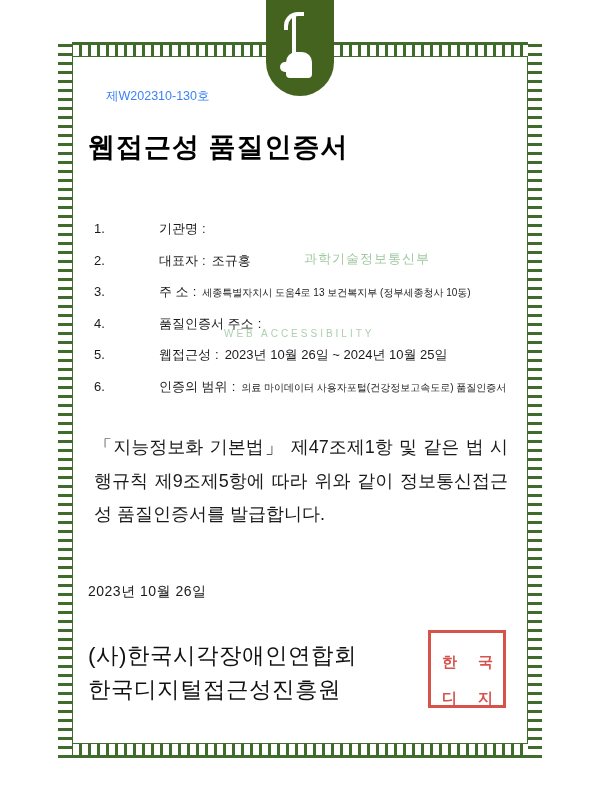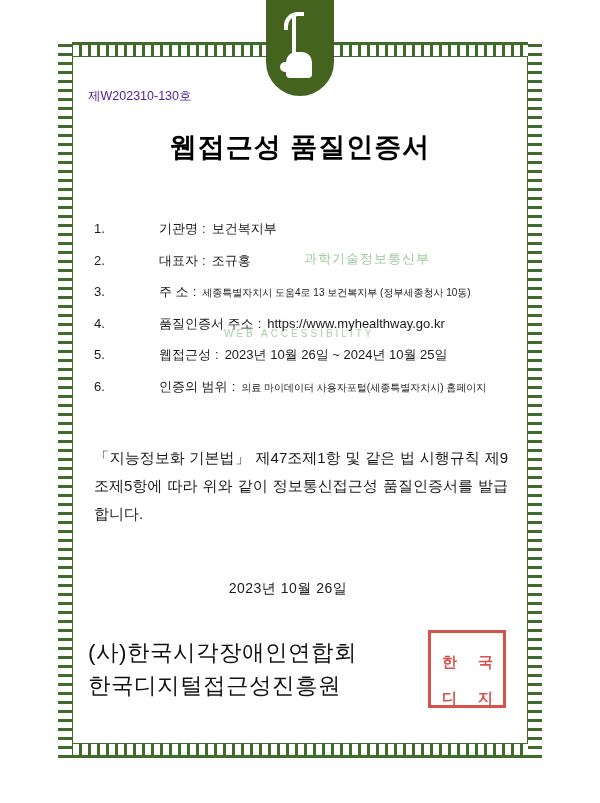--- a/index.html
+++ b/index.html
@@ -171,8 +171,8 @@
   }
   .doc-number {
     font-size: 12.5px;
-    color: #4c1d95;
-    margin: 28px 0 0 0;
+    color: #3b82f6;
+    margin: 28px 0 0 18px;
   }
   .doc-title {
     text-align: center;

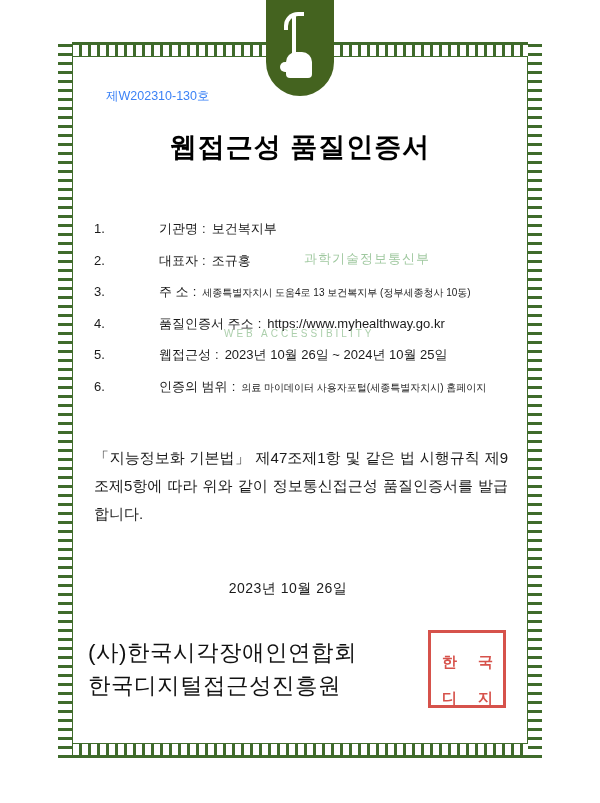--- a/index.html
+++ b/index.html
@@ -175,7 +175,6 @@
     margin: 28px 0 0 18px;
   }
   .doc-title {
-    text-align: center;
     font-size: 27px;
     font-weight: bold;
     letter-spacing: 1px;

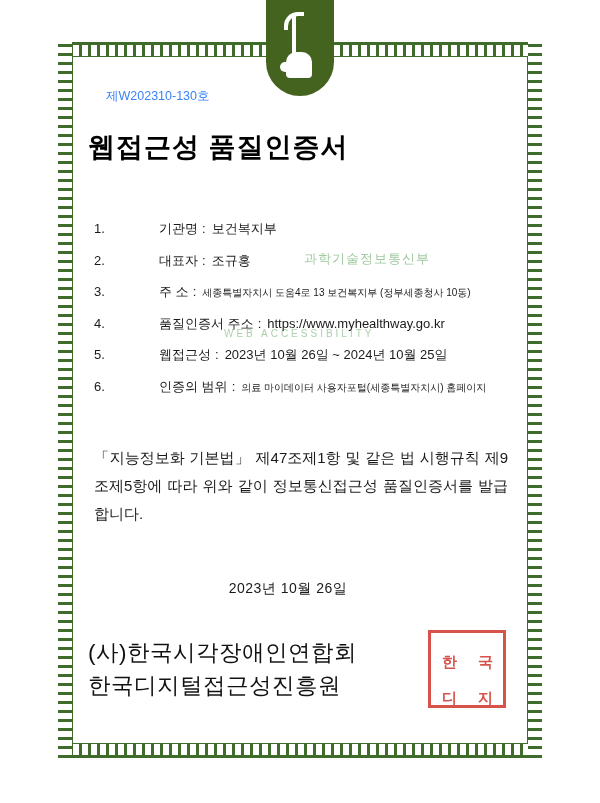--- a/index.html
+++ b/index.html
@@ -295,7 +295,6 @@
         <span class="field-num">1.</span>
         <span class="field-label">기관명</span>
         <span class="field-sep">:</span>
-        <span class="field-value">보건복지부</span>
       </div>
 
       <div class="field-row">

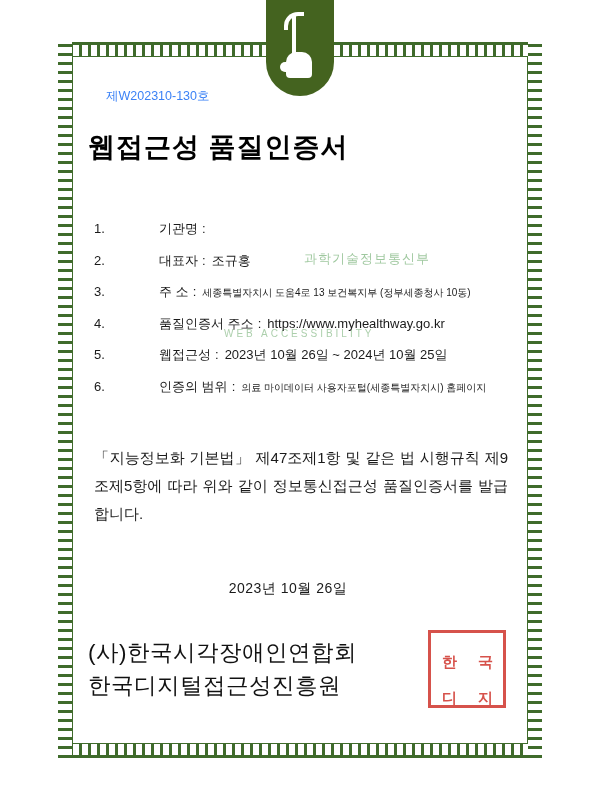--- a/index.html
+++ b/index.html
@@ -315,7 +315,6 @@
         <span class="field-num">4.</span>
         <span class="field-label">품질인증서 주소</span>
         <span class="field-sep">:</span>
-        <span class="field-value">https://www.myhealthway.go.kr</span>
       </div>
 
       <div class="field-row">

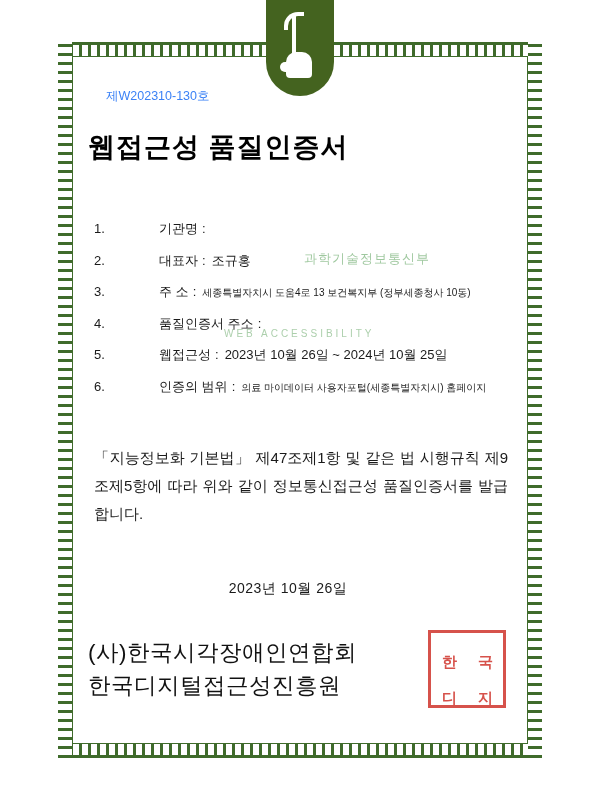--- a/index.html
+++ b/index.html
@@ -328,7 +328,7 @@
         <span class="field-num">6.</span>
         <span class="field-label">인증의 범위</span>
         <span class="field-sep">:</span>
-        <span class="field-value small">의료 마이데이터 사용자포털(세종특별자치시) 홈페이지</span>
+        <span class="field-value small">의료 마이데이터 사용자포털(건강정보고속도로) 품질인증서</span>
       </div>
 
     </div>

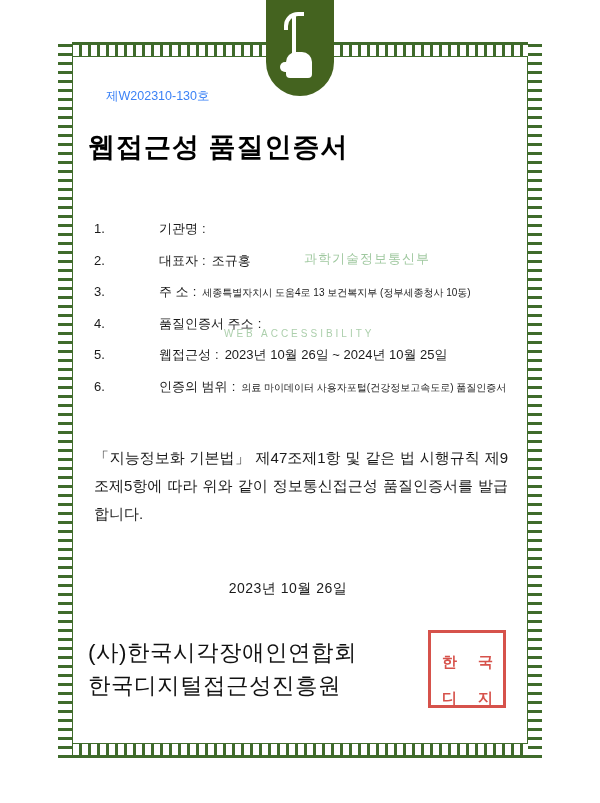--- a/index.html
+++ b/index.html
@@ -211,9 +211,9 @@
   .field-value.small { font-size: 10px; }
 
   .body-text {
-    margin-top: 49px;
+    margin-top: 36px;
     padding: 0 4px 0 6px;
-    font-size: 15px;
+    font-size: 18px;
     line-height: 1.85;
     text-align: justify;
     text-justify: inter-ideograph;

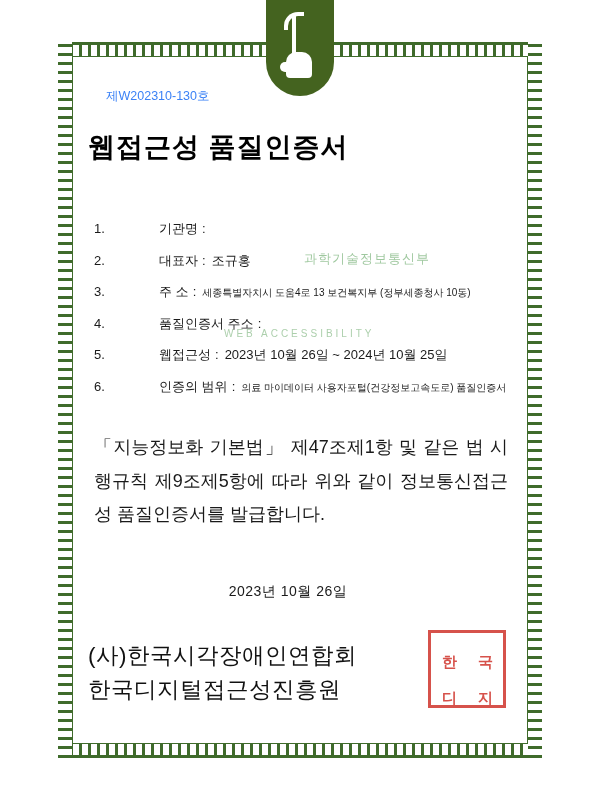--- a/index.html
+++ b/index.html
@@ -221,7 +221,7 @@
 
   .date-line {
     margin-top: 52px;
-    text-align: center;
+    text-align: left;
     padding-right: 24px;
     font-size: 14px;
     letter-spacing: .5px;

